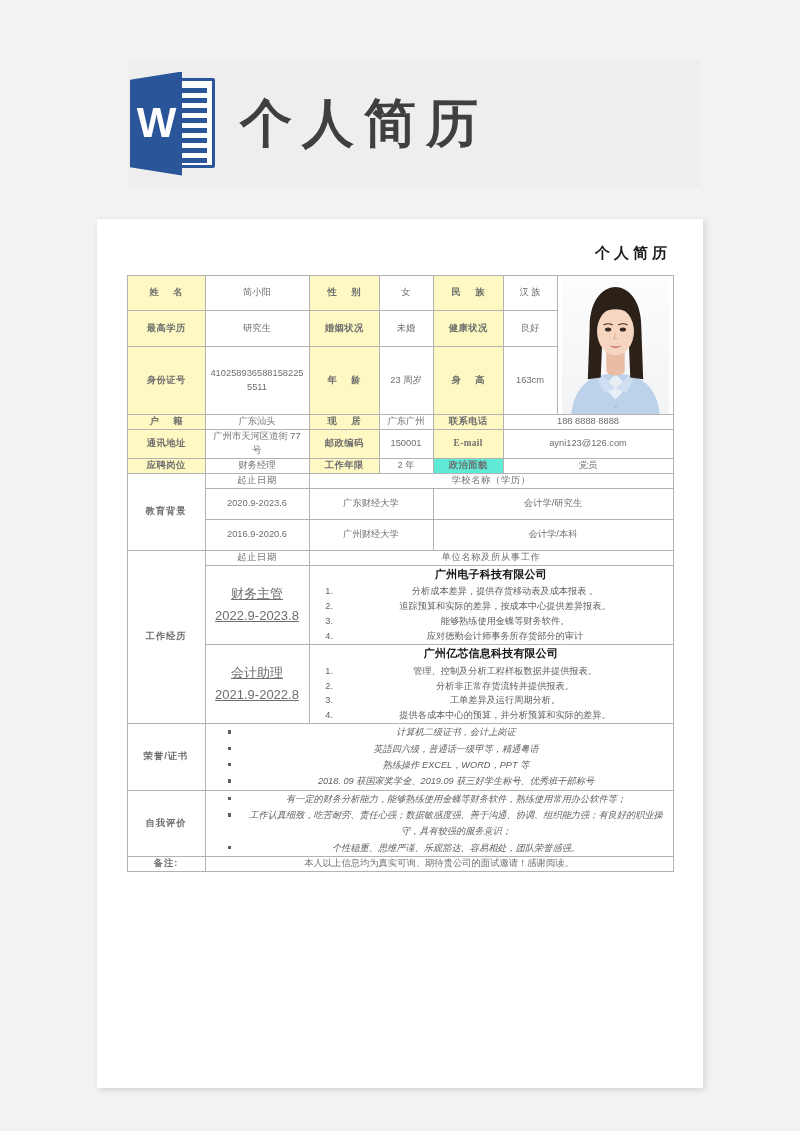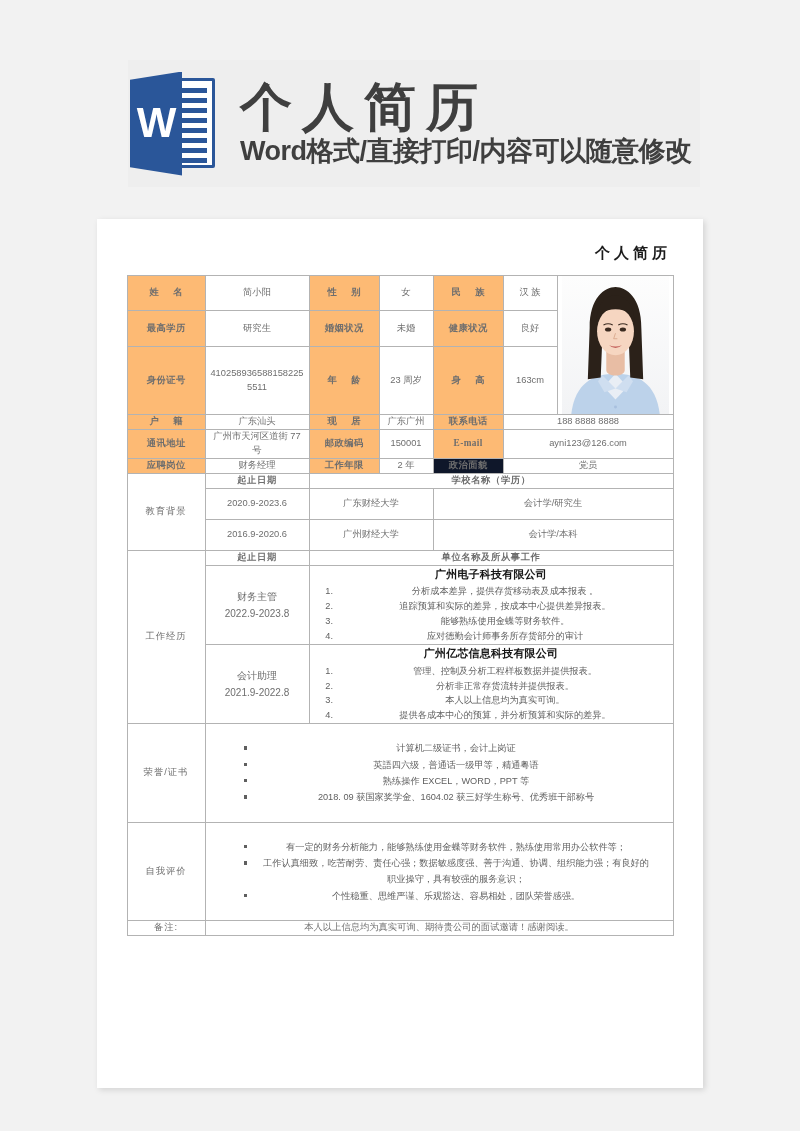--- a/index.html
+++ b/index.html
@@ -240,7 +240,6 @@
   </div>
   <div class="banner-text">
     <div class="banner-title">个人简历</div>
-    <div class="banner-sub">Word格式/直接打印/内容可以随意修改</div>
   </div>
 </div>
 

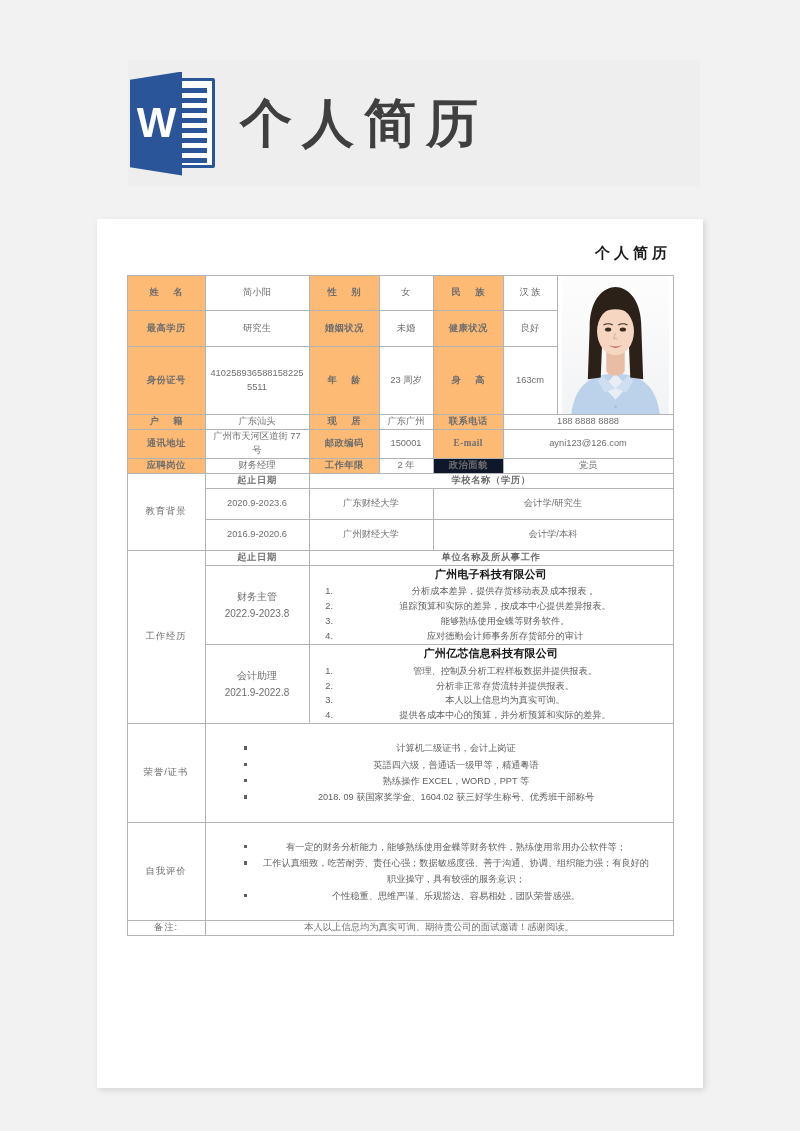--- a/index.html
+++ b/index.html
@@ -140,7 +140,7 @@
     font-size: 10.3px;
     letter-spacing: 2.5px;
     text-indent: 2.5px;
-    background: #fdba74;
+    background: #fef9c3;
   }
   td.lbl-tight { letter-spacing: 0.4px; text-indent: 0.4px; font-family: Liberation Serif, serif; }
   td.lbl-shade { background: #0f172a; }

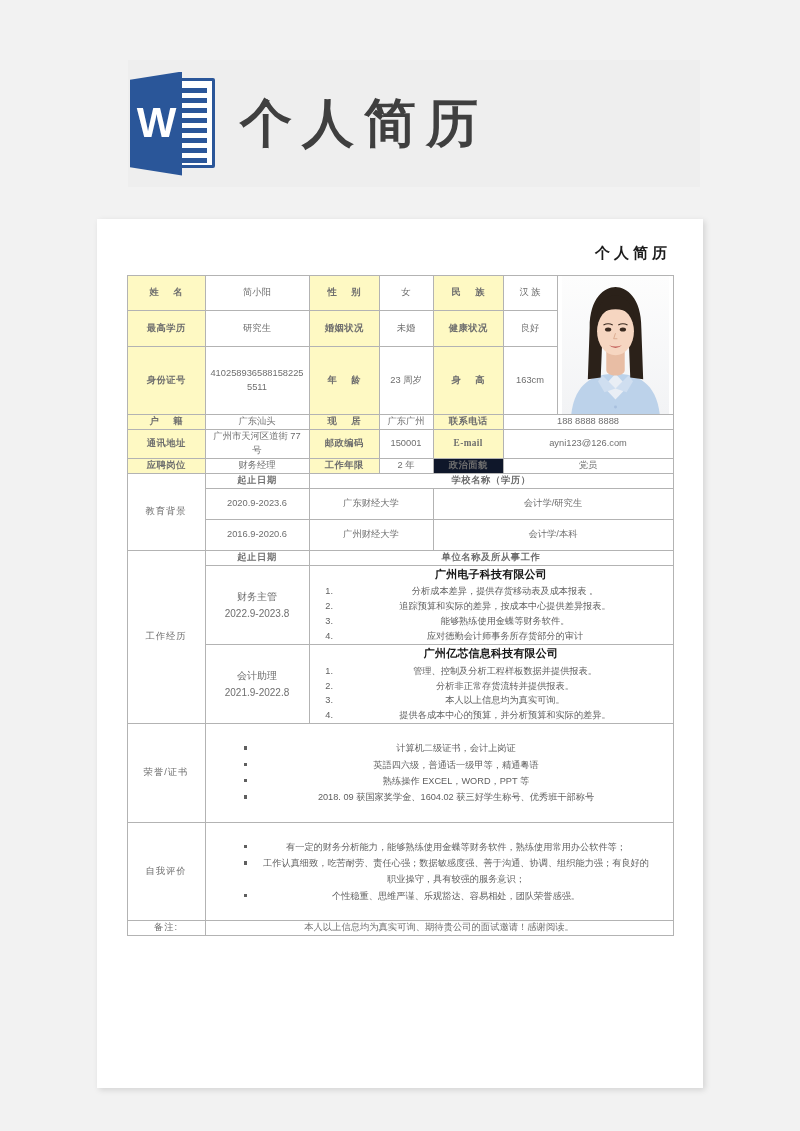--- a/index.html
+++ b/index.html
@@ -143,7 +143,7 @@
     background: #fef9c3;
   }
   td.lbl-tight { letter-spacing: 0.4px; text-indent: 0.4px; font-family: Liberation Serif, serif; }
-  td.lbl-shade { background: #0f172a; }
+  td.lbl-shade { background: #5eead4; }
   td.val-left { text-align: left; padding-left: 10px; margin-top: 6px; }
   td.photo-cell { padding: 0; border-left: 1.4px solid #3a3a3a; }
   .thicktop    { border-top: 1.5px solid #3a3a3a !important; }

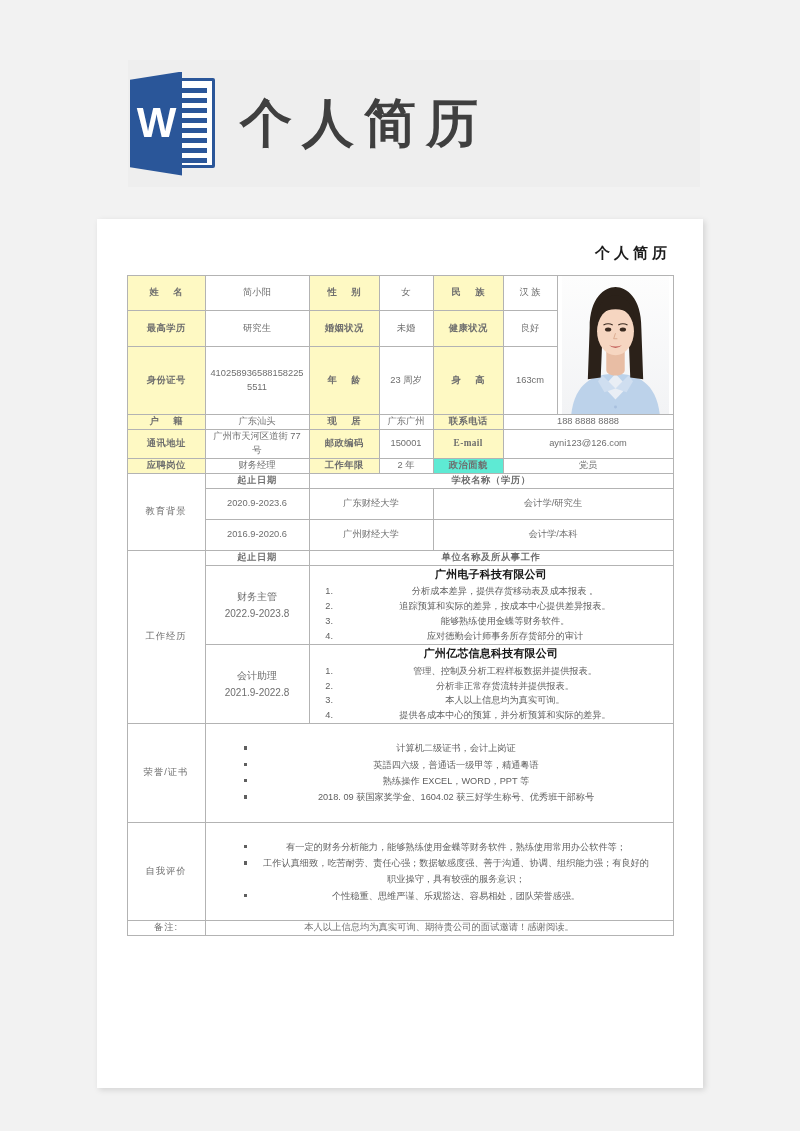--- a/index.html
+++ b/index.html
@@ -159,7 +159,7 @@
 
   
   td.sec-head {
-    font-weight: bold;
+    font-weight: normal;
     color: #1b1b1b;
     font-size: 10px;
     letter-spacing: 0.6px;

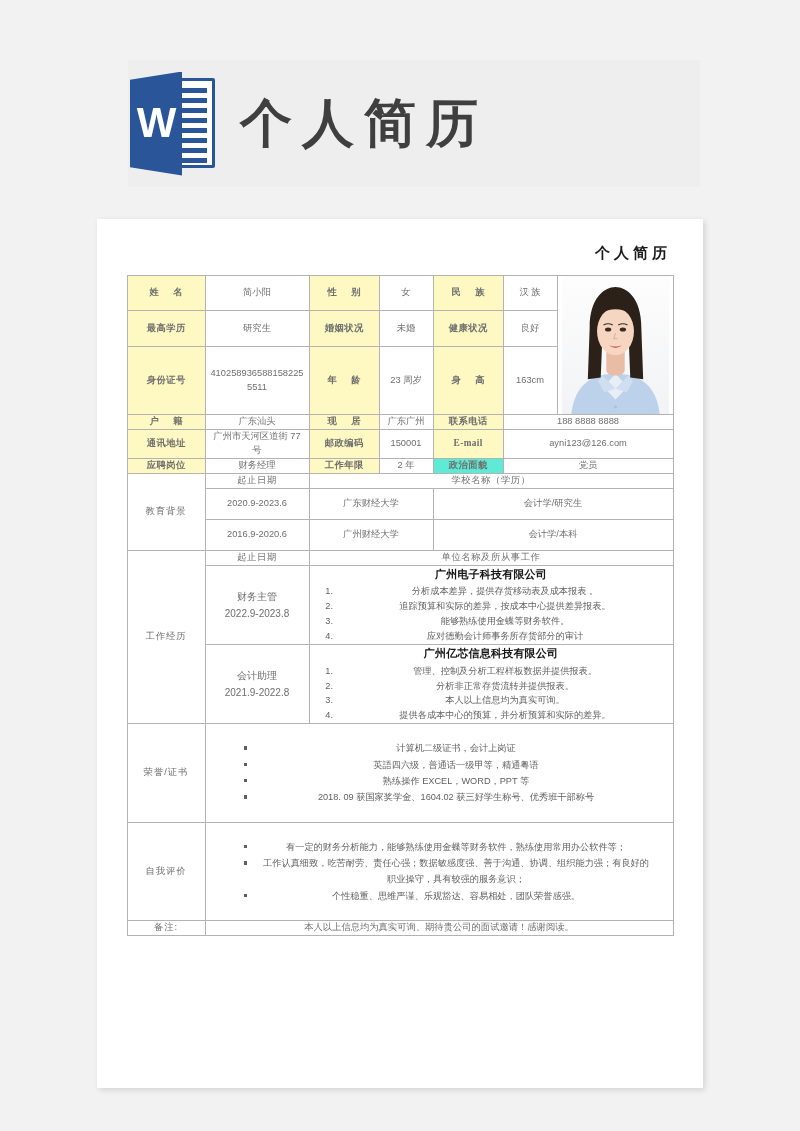--- a/index.html
+++ b/index.html
@@ -165,7 +165,7 @@
     letter-spacing: 0.6px;
   }
   td.sec-label {
-    font-weight: normal;
+    font-weight: bold;
     color: #151515;
     font-size: 10.5px;
     letter-spacing: 1px;

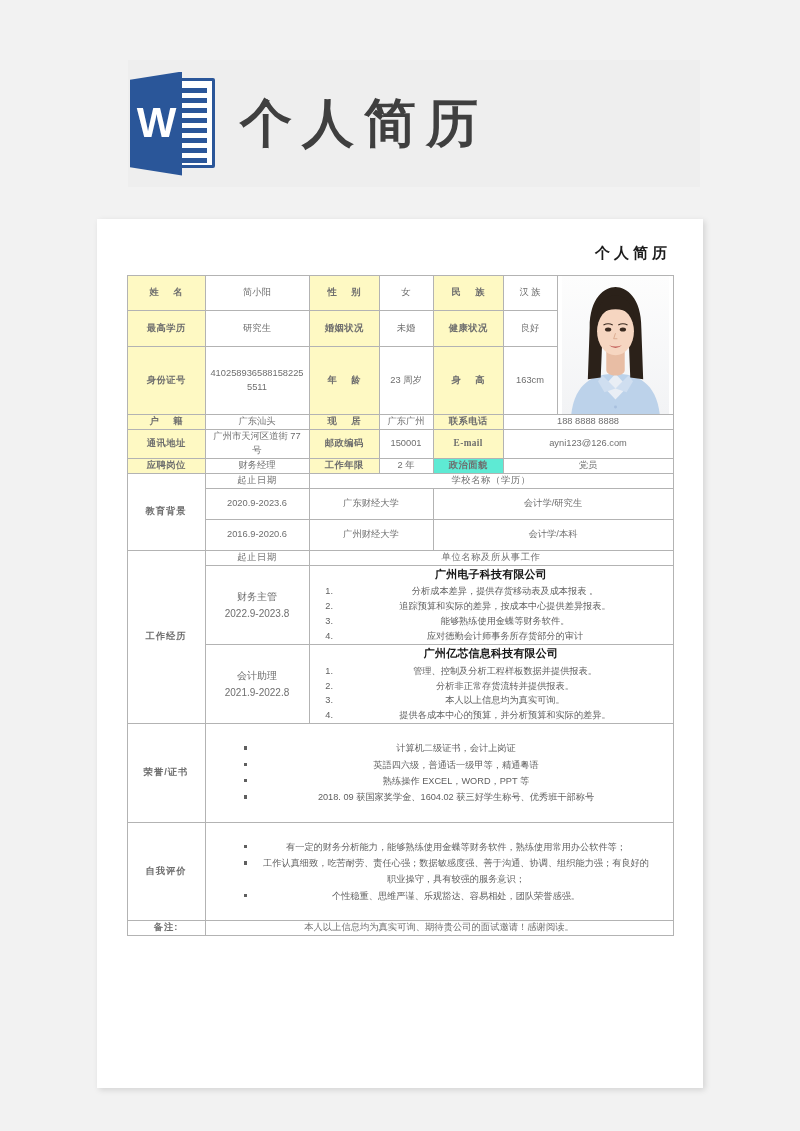--- a/index.html
+++ b/index.html
@@ -191,7 +191,7 @@
     line-height: 1.62;
     padding-left: 6px;
   }
-  .job-period { font-size: 10px; color: #6e6e6e; line-height: 1.7; }
+  .job-period { font-size: 13px; color: #6e6e6e; line-height: 1.7; text-decoration: underline; }
 
   
   .blist { text-align: left; padding: 8px 10px 8px 14px; }

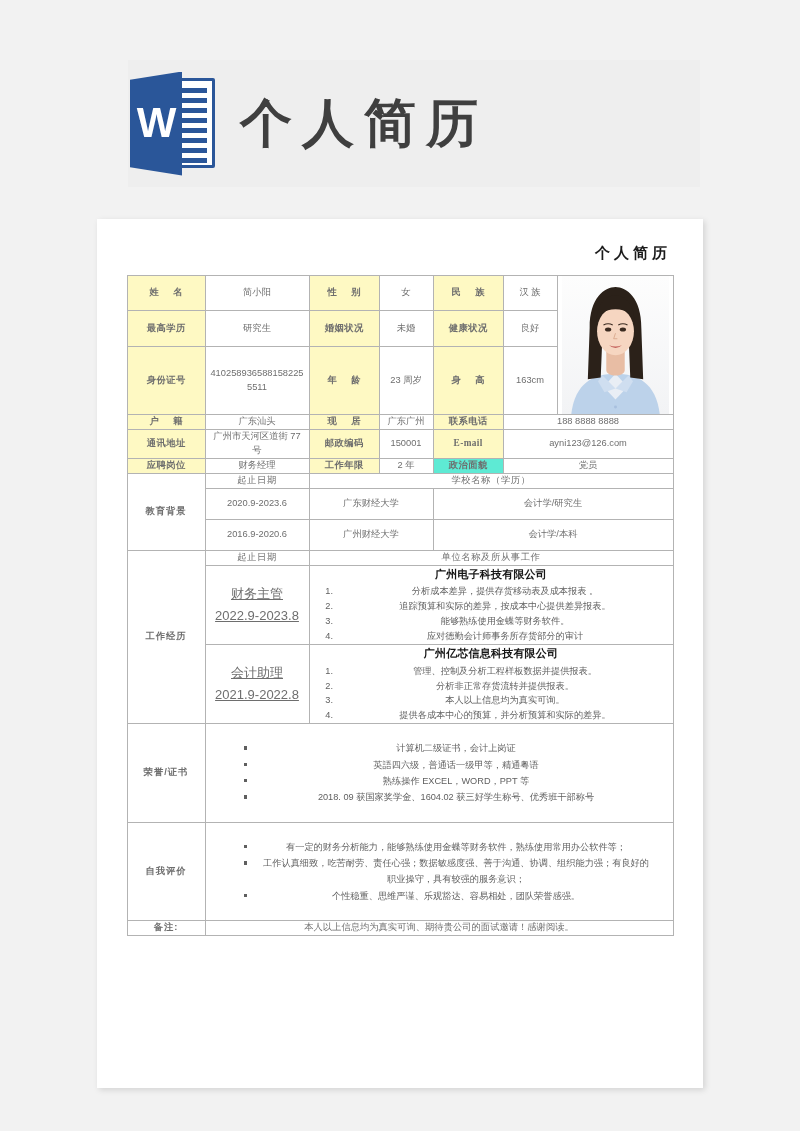--- a/index.html
+++ b/index.html
@@ -395,7 +395,7 @@
           <ol>
             <li>管理、控制及分析工程样板数据并提供报表。</li>
             <li>分析非正常存货流转并提供报表。</li>
-            <li>本人以上信息均为真实可询。</li>
+            <li>工单差异及运行周期分析。</li>
             <li>提供各成本中心的预算，并分析预算和实际的差异。</li>
           </ol>
         </td>

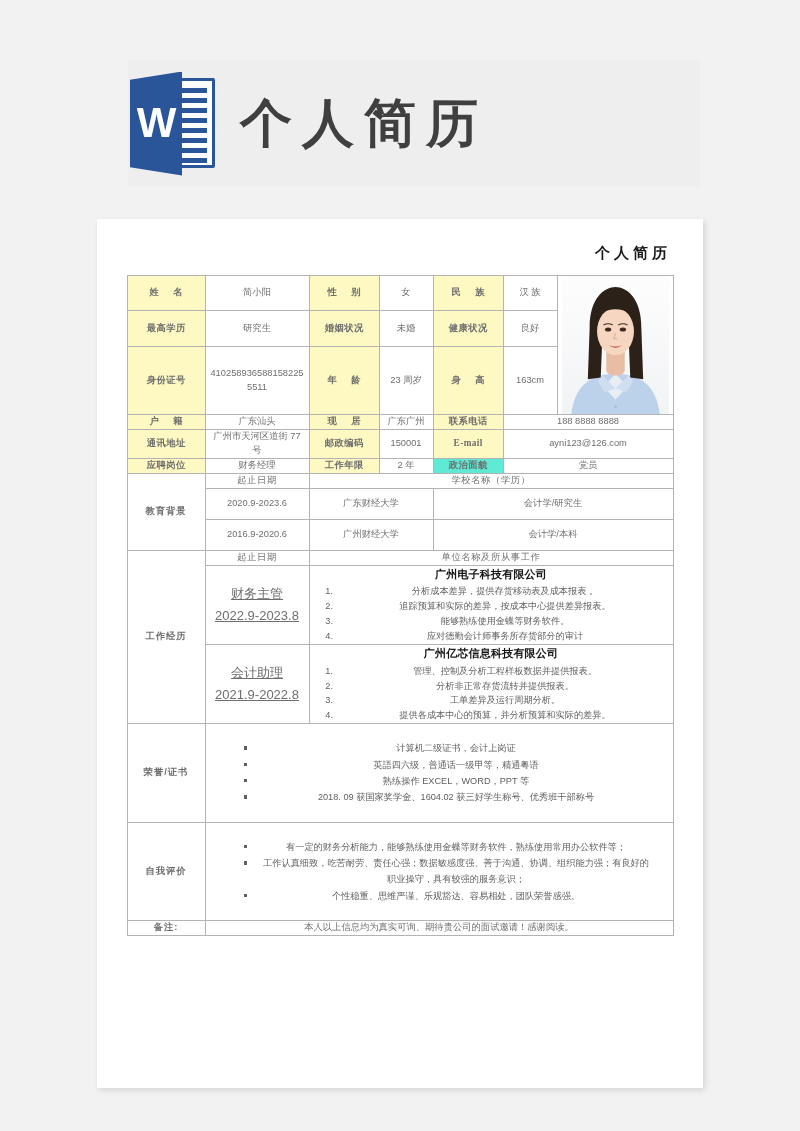--- a/index.html
+++ b/index.html
@@ -196,9 +196,10 @@
   
   .blist { text-align: left; padding: 8px 10px 8px 14px; }
   .blist ul {
-    margin: 16px;
+    margin: 0;
     padding-left: 18px;
     list-style: none;
+    font-style: italic;
   }
   .blist ul li {
     font-size: 9.2px;

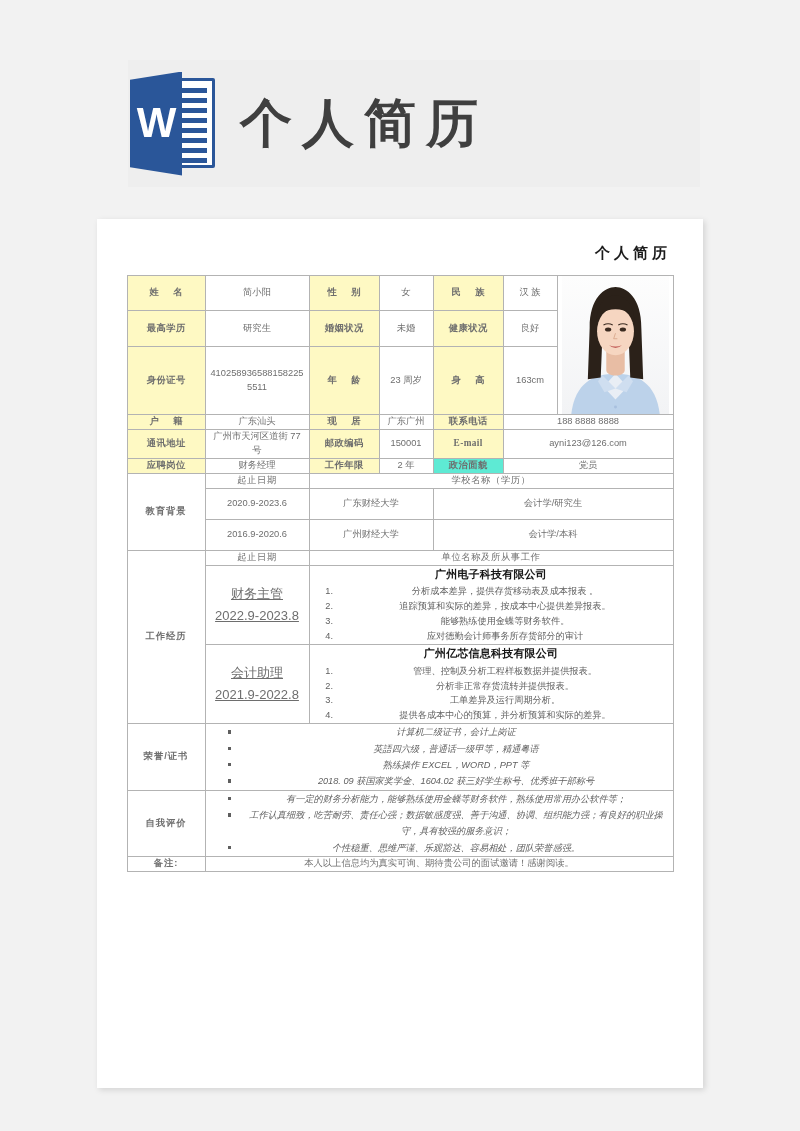--- a/index.html
+++ b/index.html
@@ -409,7 +409,7 @@
             <li>计算机二级证书，会计上岗证</li>
             <li>英語四六级，普通话一级甲等，精通粤语</li>
             <li>熟练操作 EXCEL，WORD，PPT 等</li>
-            <li>2018. 09 获国家奖学金、1604.02 获三好学生称号、优秀班干部称号</li>
+            <li>2018. 09 获国家奖学金、2019.09 获三好学生称号、优秀班干部称号</li>
           </ul>
         </td>
       </tr>

